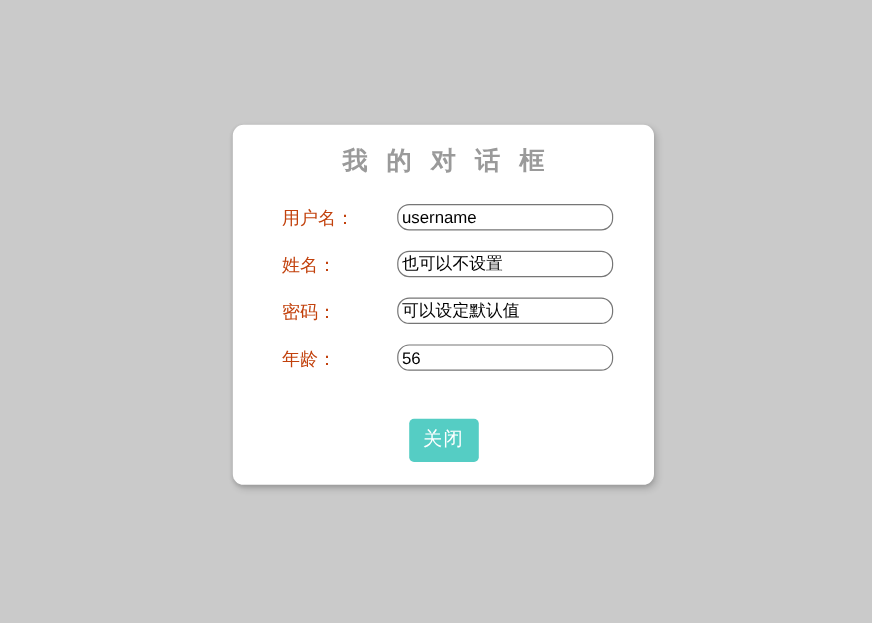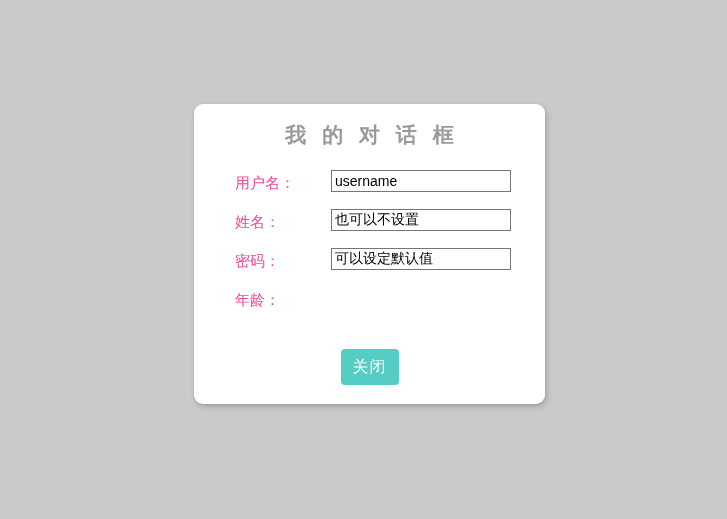--- a/index.html
+++ b/index.html
@@ -63,7 +63,7 @@
     height: 26px;
     line-height: 26px;
     font-size: 15px;
-    color: #ec4899;
+    color: #c2410c;
     white-space: nowrap;
   }
 

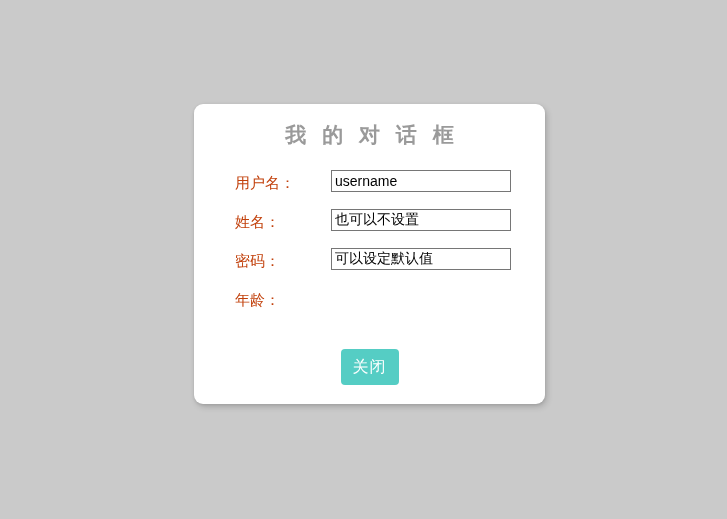--- a/index.html
+++ b/index.html
@@ -75,7 +75,7 @@
     height: 22px;
     box-sizing: border-box;
     border: 1px solid #767676;
-    border-radius: 0;
+    border-radius: 10px;
     background: #ffffff;
     padding: 1px 3px;
     font-family: "Liberation Sans", "DejaVu Sans", sans-serif;

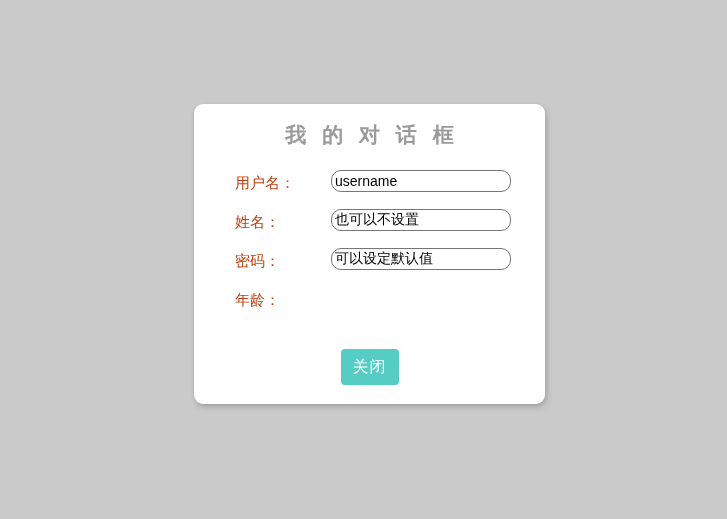--- a/index.html
+++ b/index.html
@@ -140,6 +140,7 @@
 
     <div class="form-row">
       <span class="form-label">年龄：</span>
+      <input class="form-input" type="text" value="56" style="">
     </div>
 
   </div>

